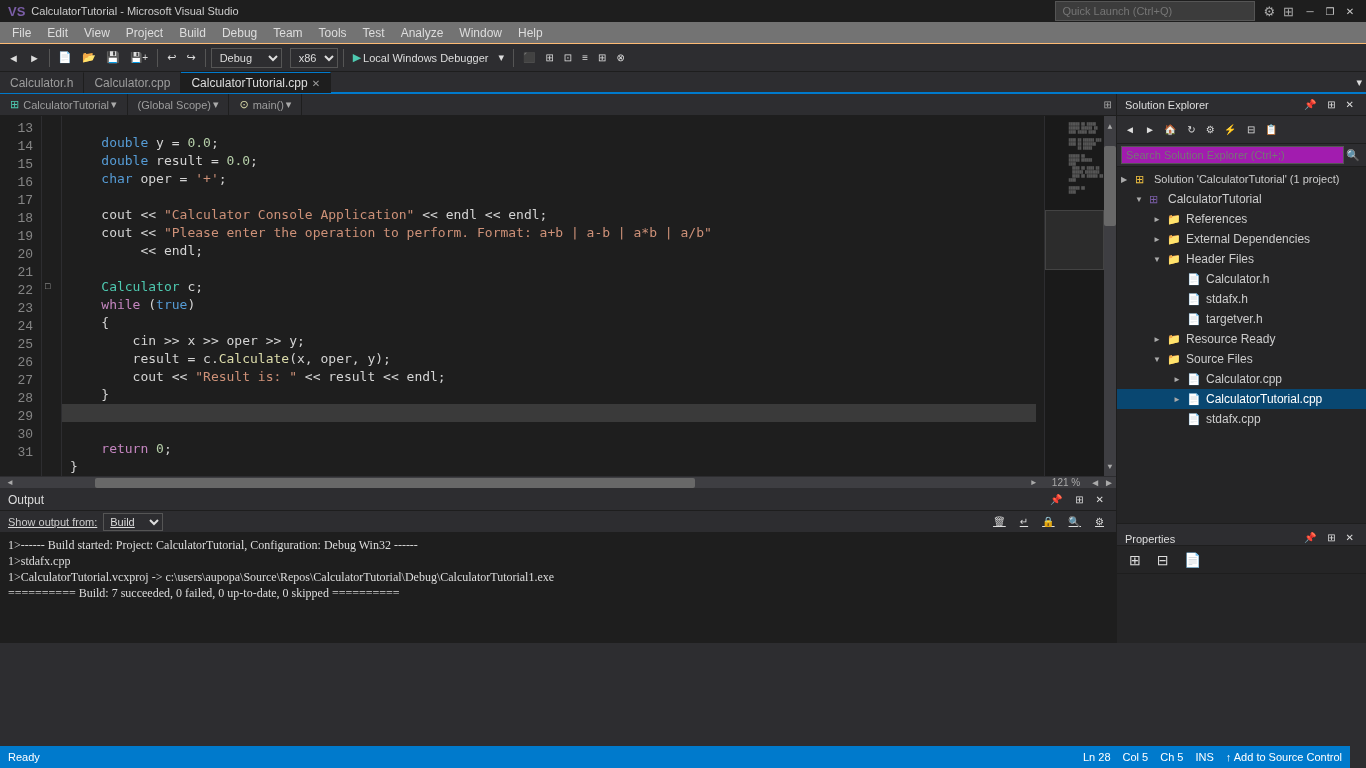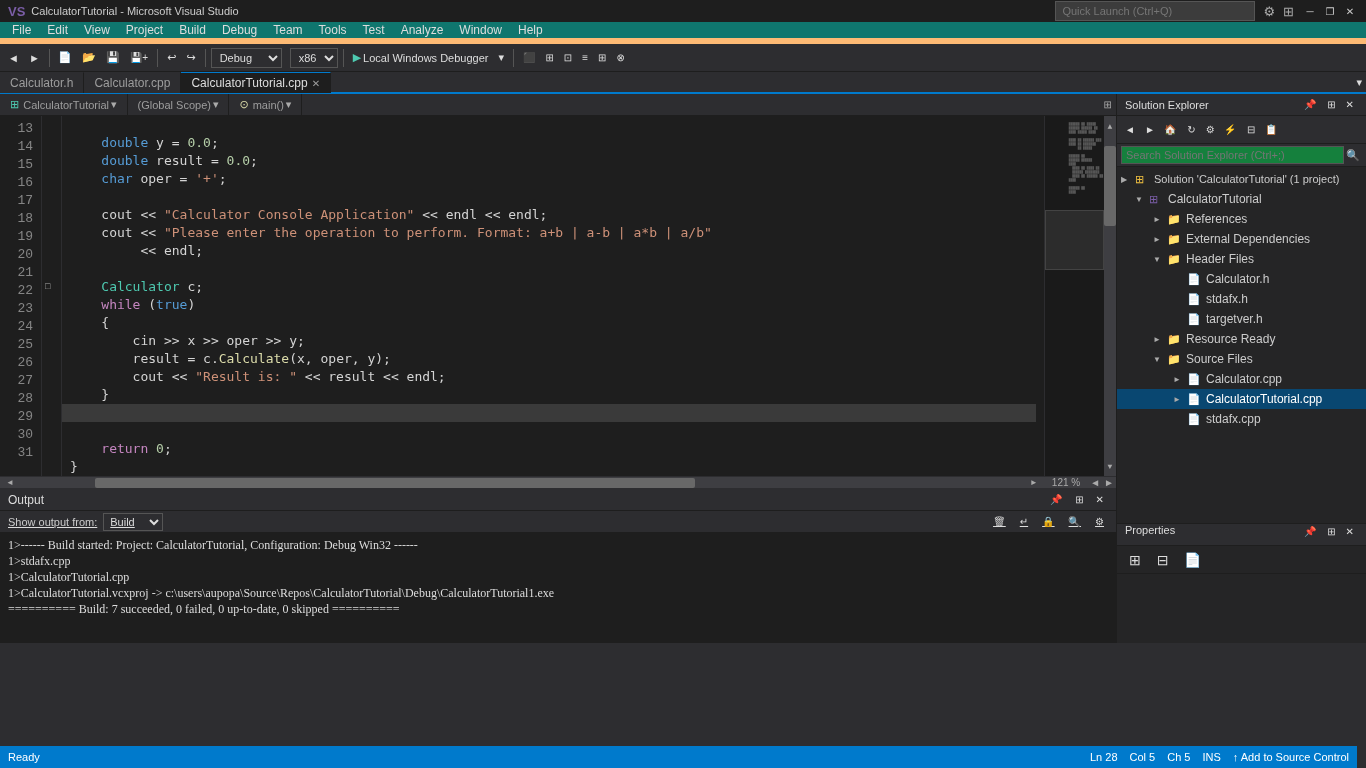--- a/index.html
+++ b/index.html
@@ -12,7 +12,7 @@
     .titlebar-btn { width: 16px; height: 16px; cursor: pointer; display: flex; align-items: center; justify-content: center; font-size: 10px; color: #ccc; }
 
     
-    #menubar { background: #0f766e; height: 22px; display: flex; align-items: center; padding: 0 4px; border-bottom: 6px solid #fdba74; }
+    #menubar { background: #737373; height: 22px; display: flex; align-items: center; padding: 0 4px; border-bottom: 1px solid #fdba74; }
     .menu-item { padding: 2px 8px; cursor: pointer; font-size: 12px; color: #ddd; }
 
     

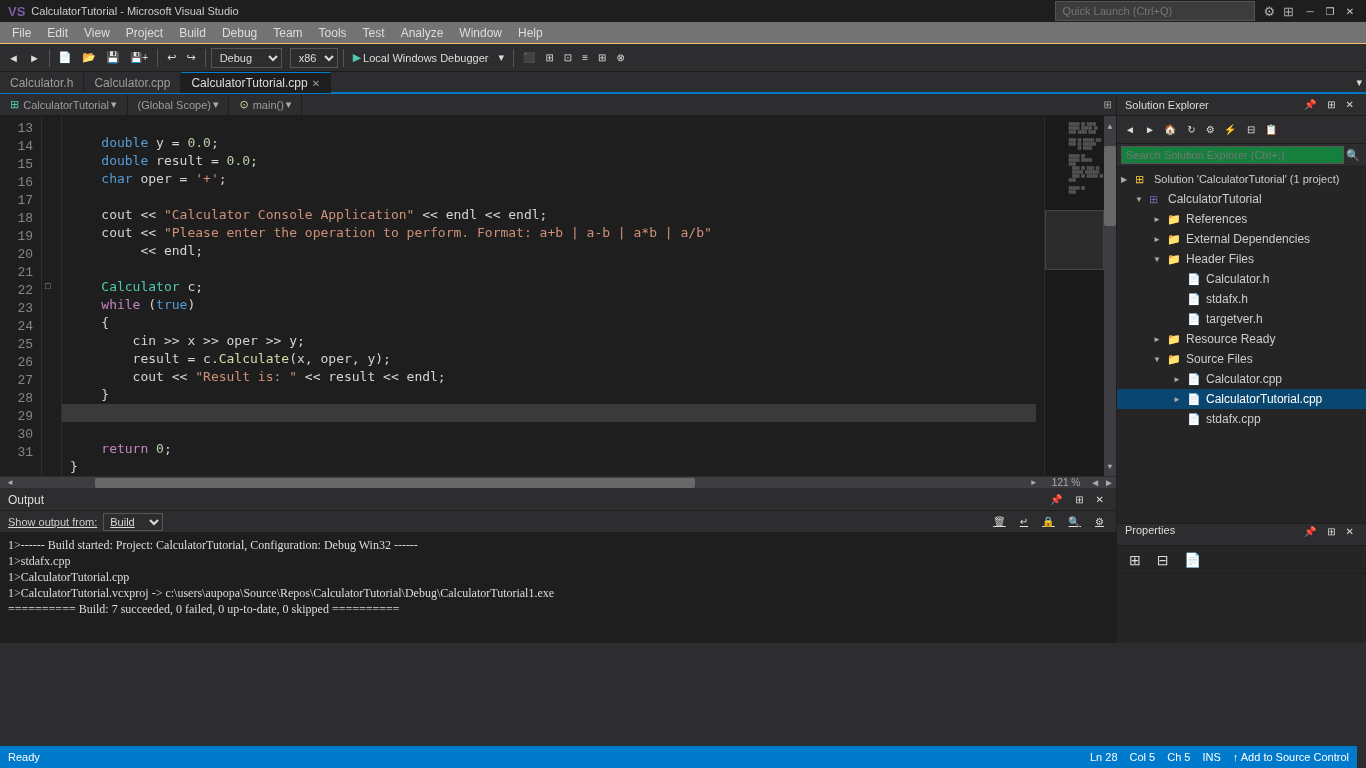--- a/index.html
+++ b/index.html
@@ -345,7 +345,7 @@
     </div>
 
     <div style="padding:2px 4px; background:#2d2d30; border-bottom:1px solid #1e1e1e; display:flex; align-items:center;">
-      <input id="se-search" style="background: #15803d; border: 1px solid rgb(85, 85, 85); color: rgb(221, 221, 221); font-size: 11px; height: 18px; flex: 1 1 0%; padding: 0px 4px;" placeholder="Search Solution Explorer (Ctrl+;)">
+      <input id="se-search" style="background: #a21caf; border: 1px solid rgb(85, 85, 85); color: rgb(221, 221, 221); font-size: 11px; height: 18px; flex: 1 1 0%; padding: 0px 4px;" placeholder="Search Solution Explorer (Ctrl+;)">
       <div class="toolbar-btn" style="font-size:11px; padding:0 2px;">🔍</div>
     </div>
 

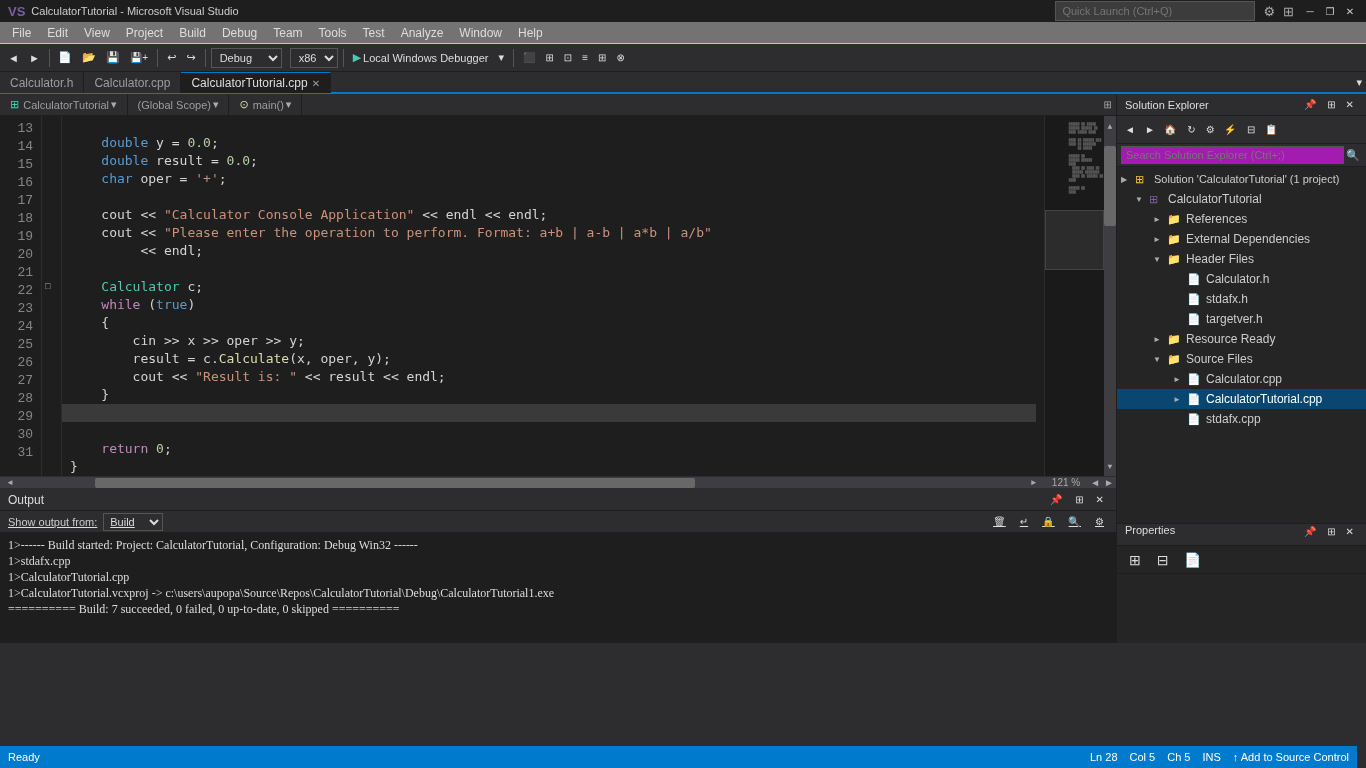--- a/index.html
+++ b/index.html
@@ -57,7 +57,7 @@
 
     
     #properties { height: 120px; background: #252526; border-top: 1px solid #1e1e1e; display: flex; flex-direction: column; }
-    #prop-header { background: #2d2d30; height: 22px; display: flex; align-items: flex-start; justify-content: space-between; padding: 0 8px; border-bottom: 1px solid #1e1e1e; font-size: 11px; color: #ddd; }
+    #prop-header { background: #2d2d30; height: 22px; display: flex; align-items: flex-end; justify-content: space-between; padding: 0 8px; border-bottom: 1px solid #1e1e1e; font-size: 11px; color: #ddd; }
     #prop-toolbar { height: 28px; display: flex; align-items: center; padding: 0 8px; gap: 6px; }
 
     

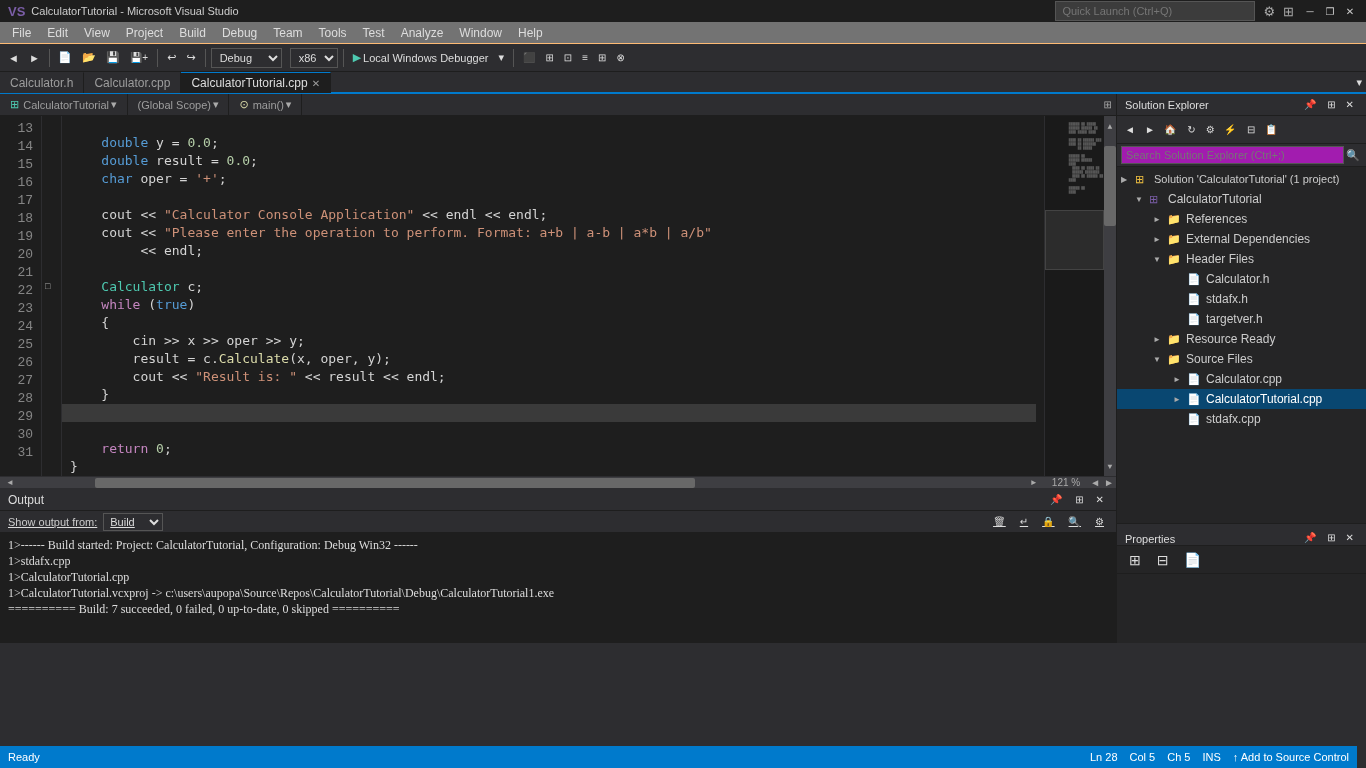--- a/index.html
+++ b/index.html
@@ -316,7 +316,6 @@
       <div id="output-content" style="flex:1; padding:4px 8px; font-family:Liberation Serif, serif; font-size:12px; color:#ddd; overflow:auto; line-height:16px; background:#1e1e1e;">
         <div class="output-line">1&gt;------ Build started: Project: CalculatorTutorial, Configuration: Debug Win32 ------</div>
         <div class="output-line">1&gt;stdafx.cpp</div>
-        <div class="output-line">1&gt;CalculatorTutorial.cpp</div>
         <div class="output-line">1&gt;CalculatorTutorial.vcxproj -&gt; c:\users\aupopa\Source\Repos\CalculatorTutorial\Debug\CalculatorTutorial1.exe</div>
         <div class="output-line">========== Build: 7 succeeded, 0 failed, 0 up-to-date, 0 skipped ==========</div>
       </div>

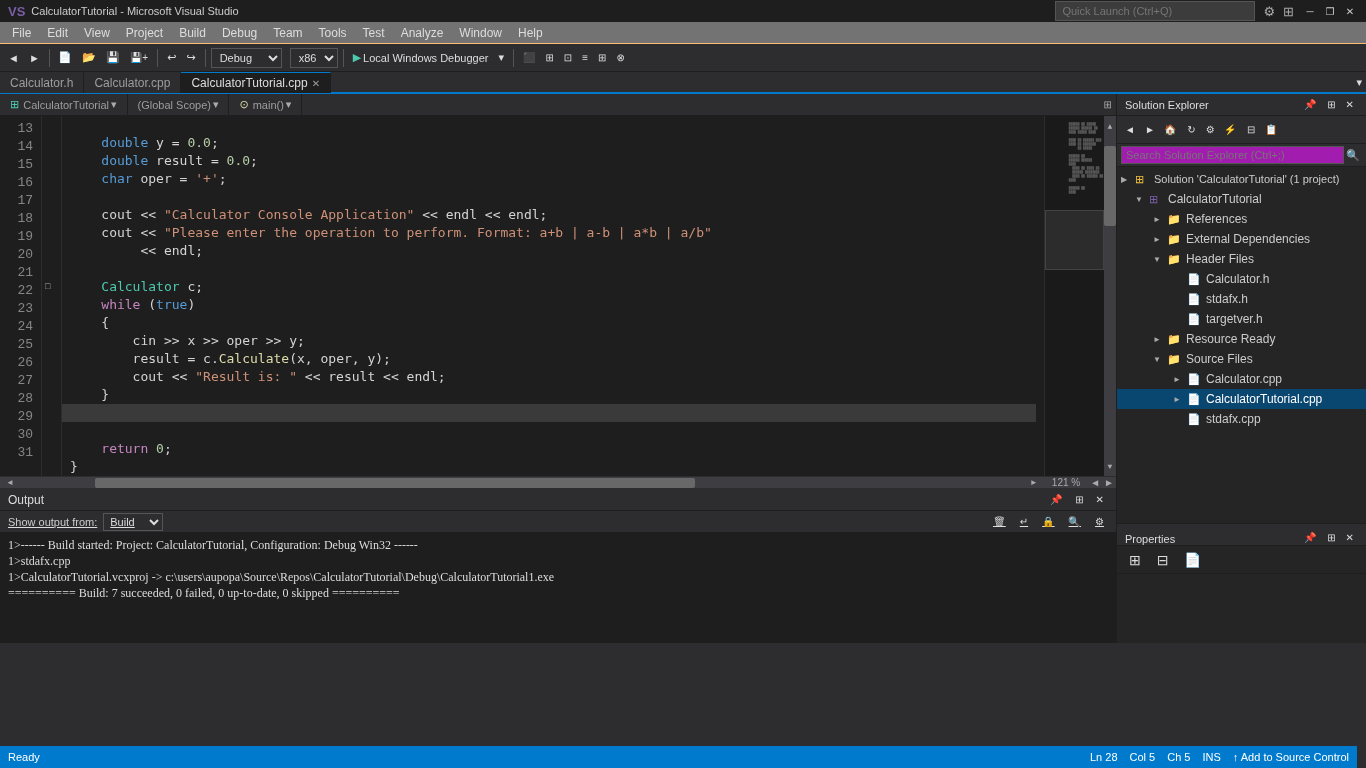--- a/index.html
+++ b/index.html
@@ -61,7 +61,7 @@
     #prop-toolbar { height: 28px; display: flex; align-items: center; padding: 0 8px; gap: 6px; }
 
     
-    #statusbar { height: 22px; background: #007acc; display: flex; align-items: center; justify-content: space-between; padding: 0 8px; font-size: 11px; color: #fff; position: absolute; bottom: 0; left: 0; right: 9px; }
+    #statusbar { height: 22px; background: #007acc; display: flex; align-items: center; justify-content: space-between; padding: 0 8px; font-size: 11px; color: #fff; position: absolute; bottom: 0; left: 0; right: 16px; }
     #statusbar .left { display: flex; align-items: center; gap: 12px; }
     #statusbar .right { display: flex; align-items: center; gap: 12px; }
 

